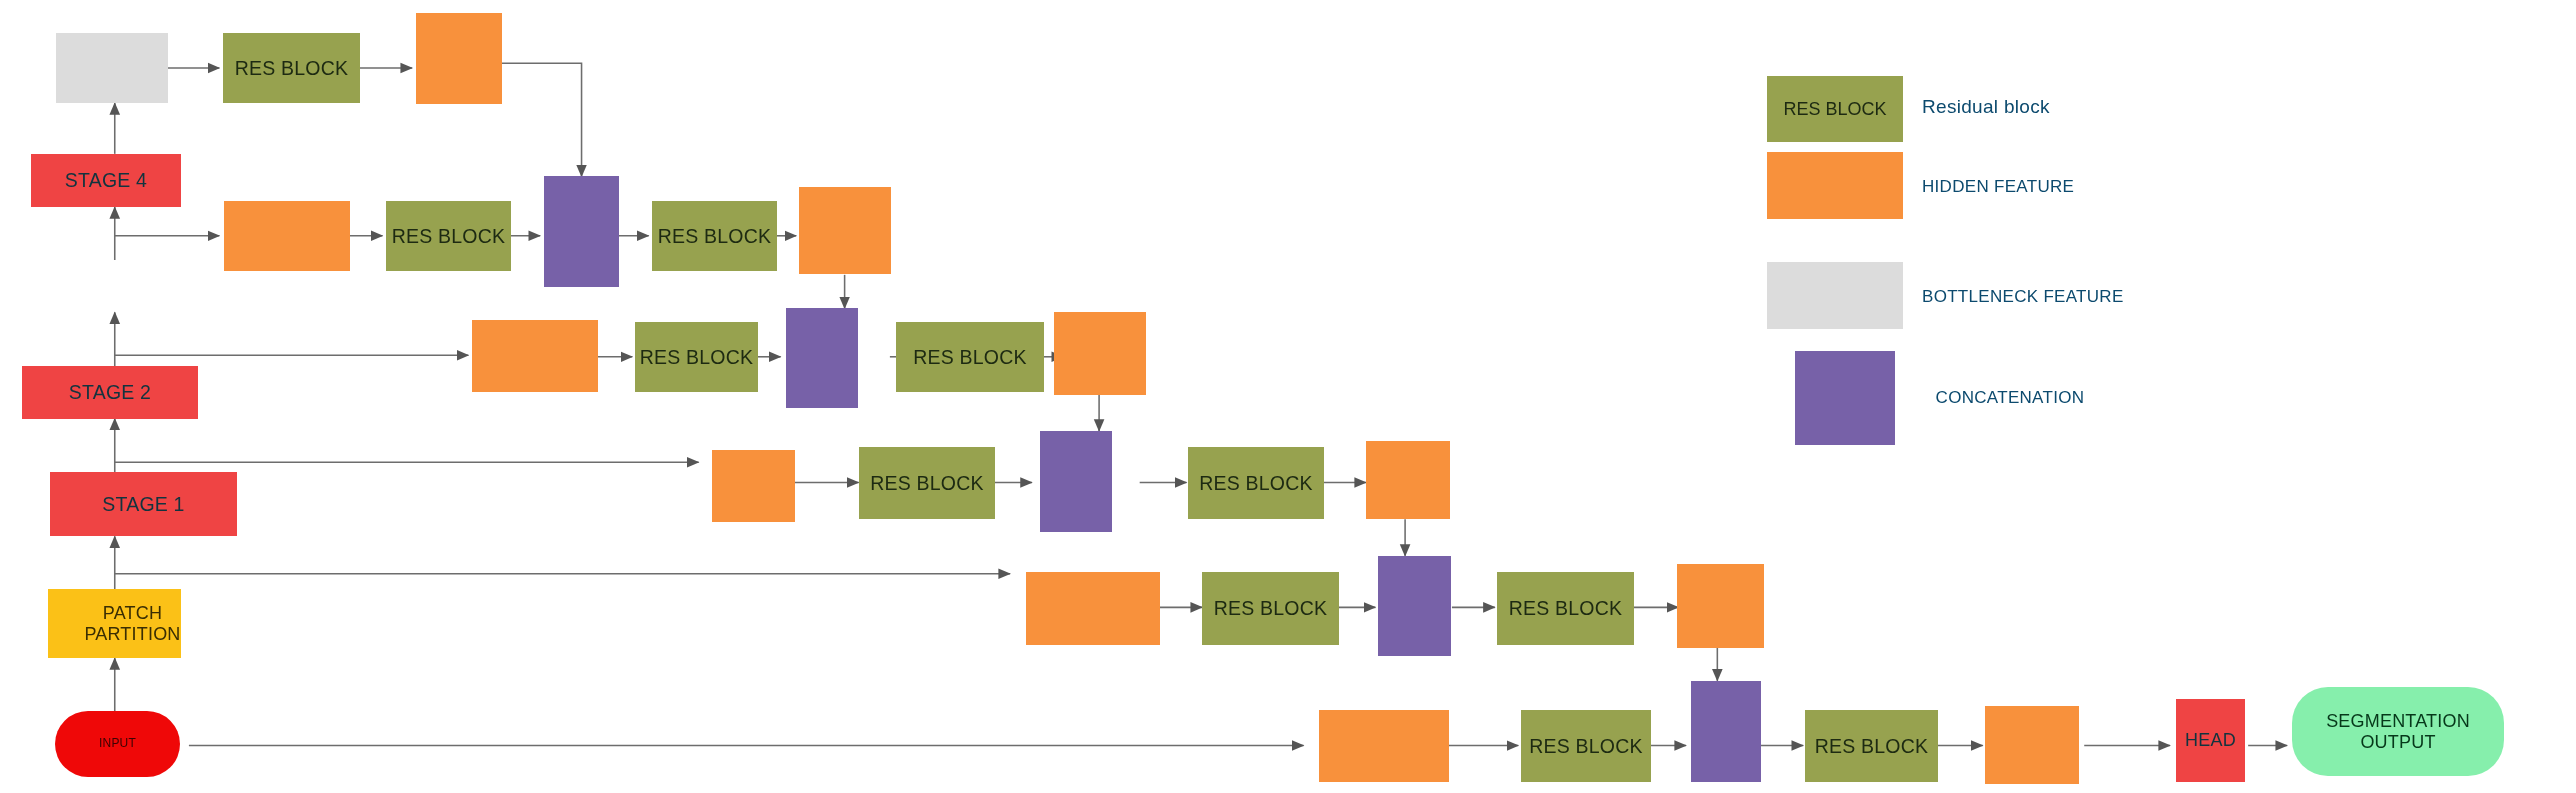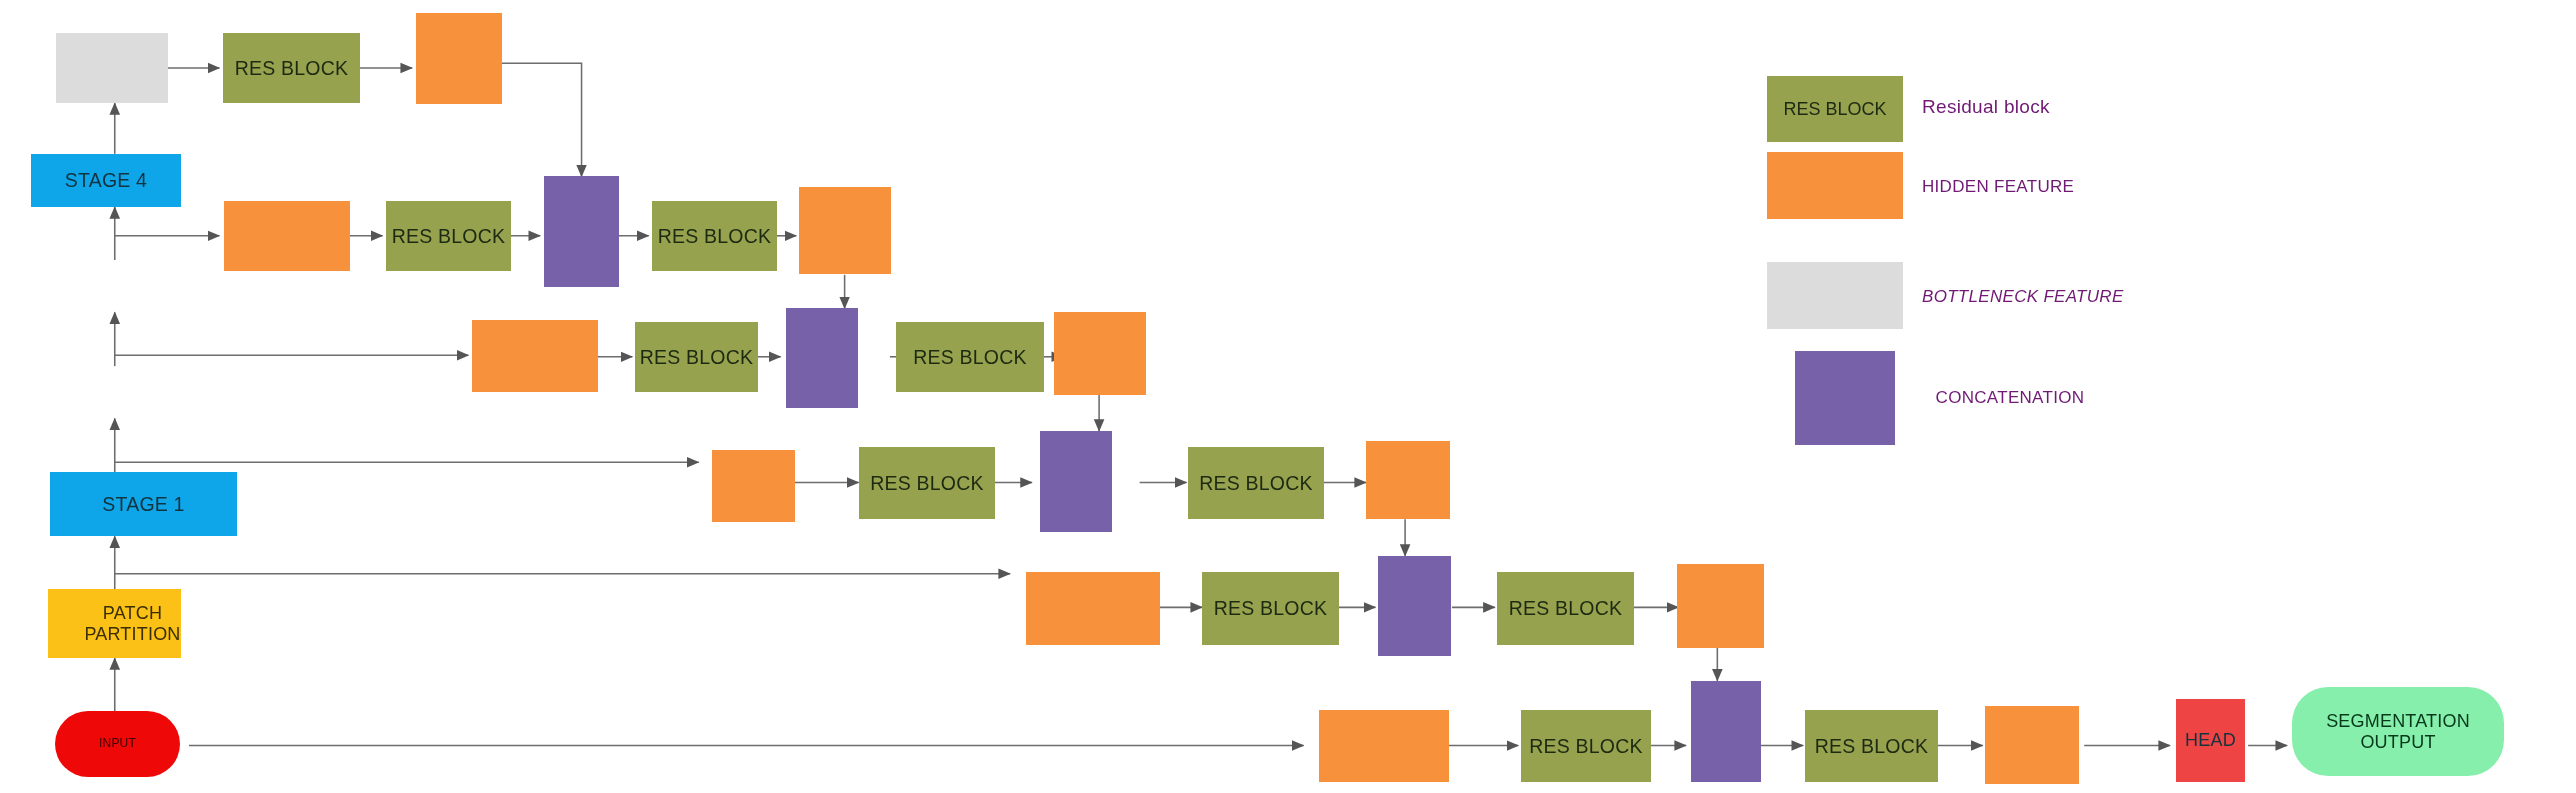--- a/index.html
+++ b/index.html
@@ -91,7 +91,7 @@
   .legend-label {
     position: absolute;
     font-size: 17px;
-    color: #701a75;
+    color: #0c4a6e;
     letter-spacing: 0.3px;
     white-space: nowrap;
   }

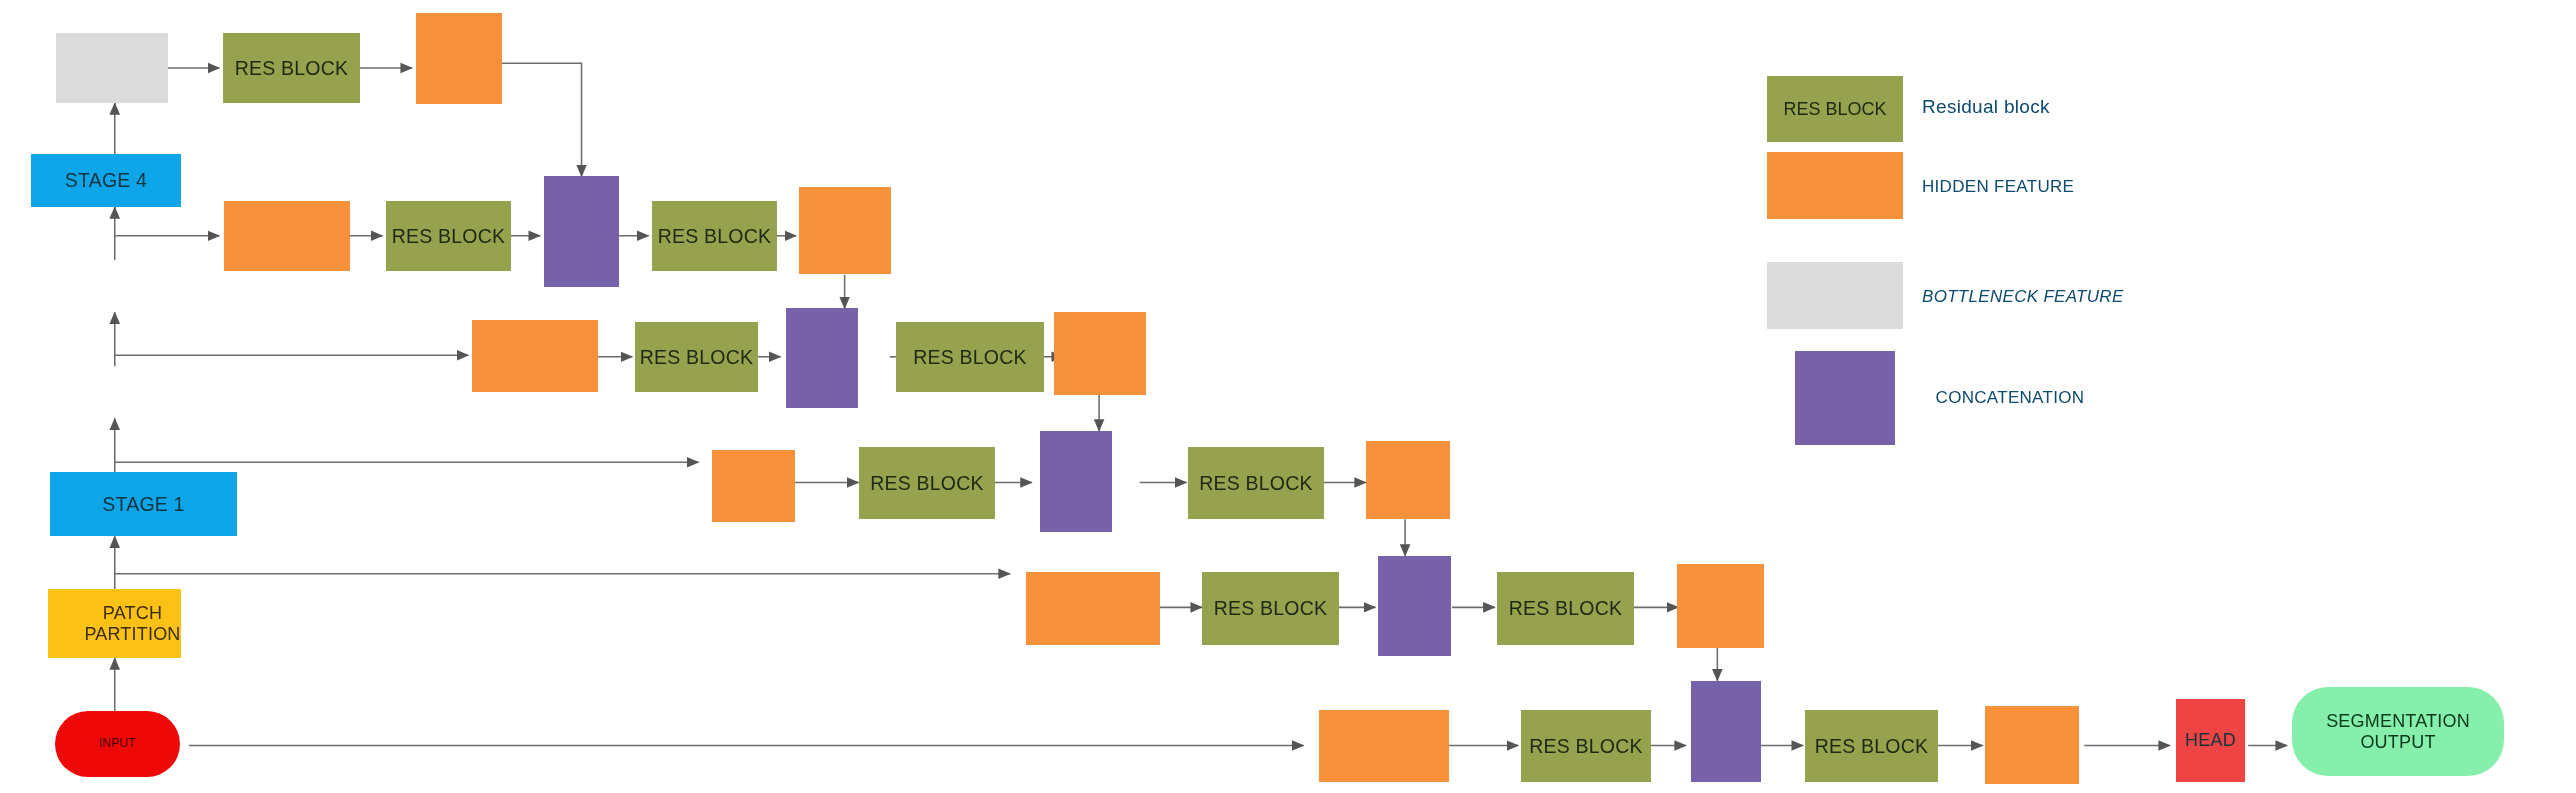--- a/index.html
+++ b/index.html
@@ -46,7 +46,7 @@
   .node.bottleneck     { background: #dcdcdc; }
   .node.concat         { background: #7761a8; }
   .node.stage {
-    background: #0ea5e9;
+    background: #ef4444;
     font-size: 19.5px;
     color: #11343f;
   }

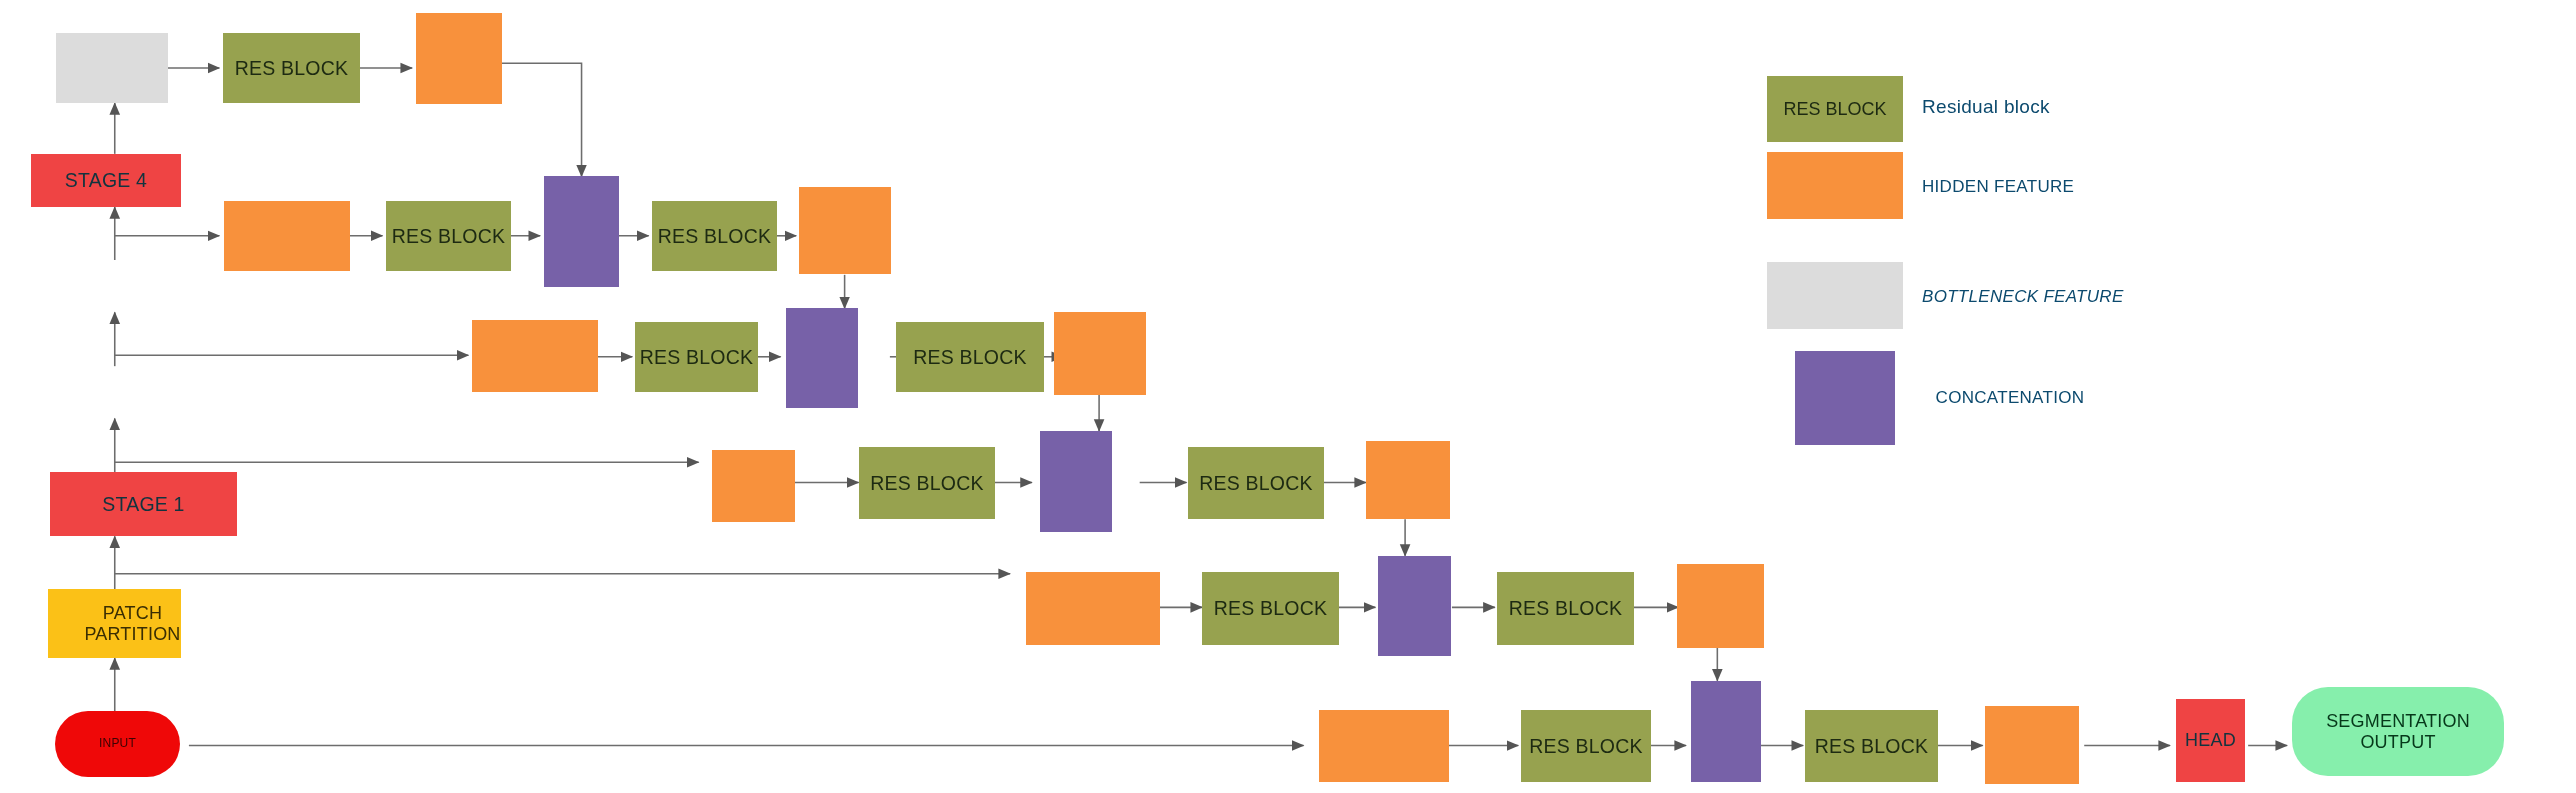--- a/index.html
+++ b/index.html
@@ -248,7 +248,7 @@
 
     <div class="legend-row" style="left:0px; top:186px;">
       <div class="legend-swatch" style="width:136px; height:67px; background:#dcdcdc;"></div>
-      <div class="legend-label" style="left:155px; top:25px;font-style:italic;">BOTTLENECK FEATURE</div>
+      <div class="legend-label" style="left:155px; top:25px;">BOTTLENECK FEATURE</div>
     </div>
 
     <div class="legend-row" style="left:15.6px; top:275px;margin-left:12px;">

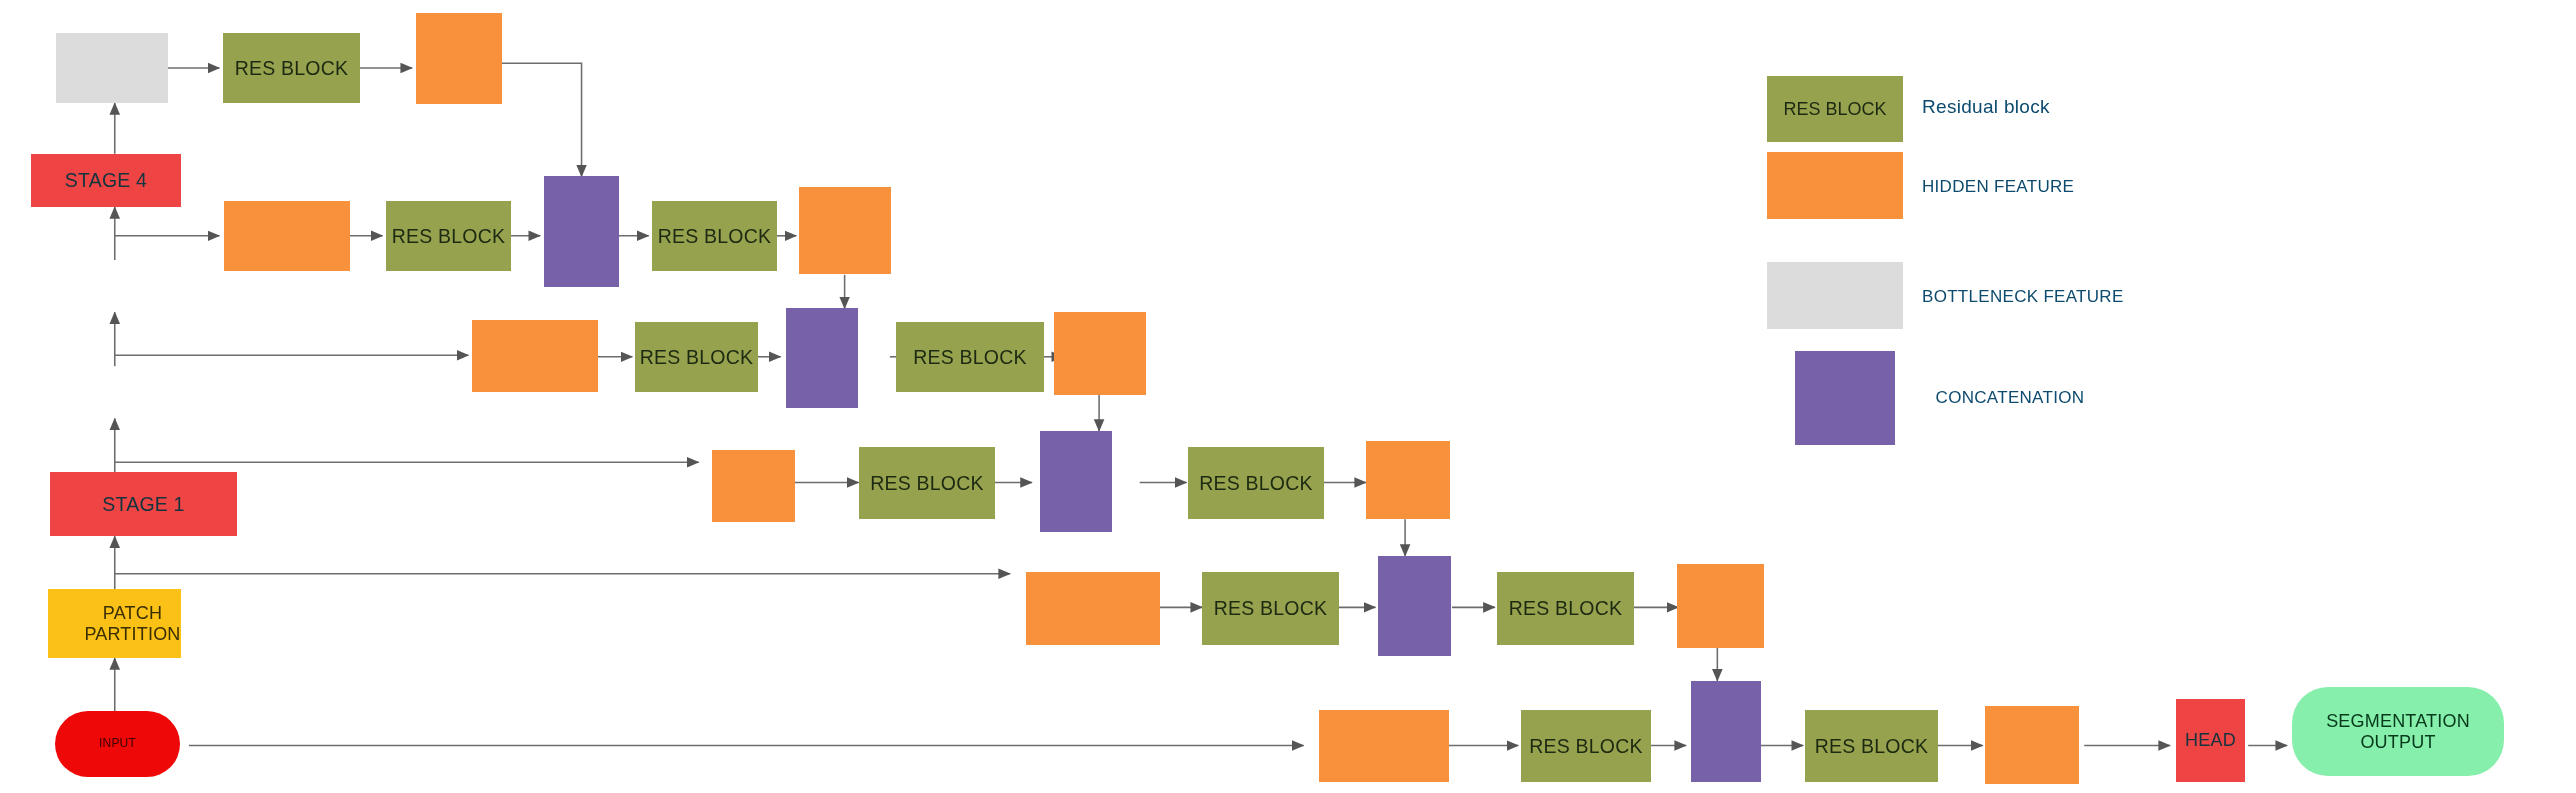--- a/index.html
+++ b/index.html
@@ -169,6 +169,7 @@
 
   <div class="node stage" style="left:22px; top:472px; width:187px; height:64px;margin-left:28px;">STAGE 1</div>
 
+  <div class="node stage" style="left:22px; top:366px; width:176px; height:53px;">STAGE 2</div>
 
 
   <div class="node stage" style="left:31px; top:154px; width:150px; height:53px;">STAGE 4</div>

